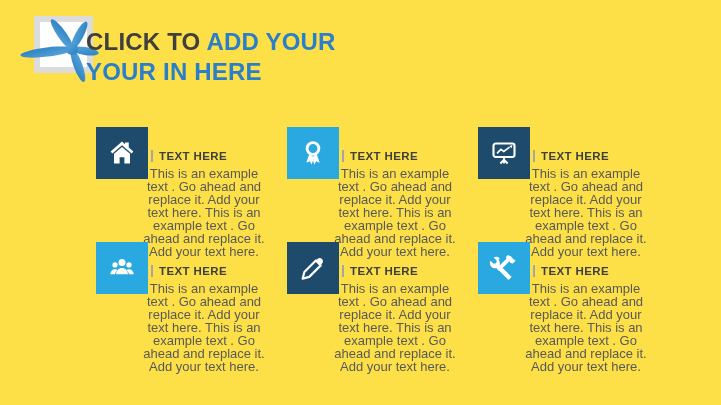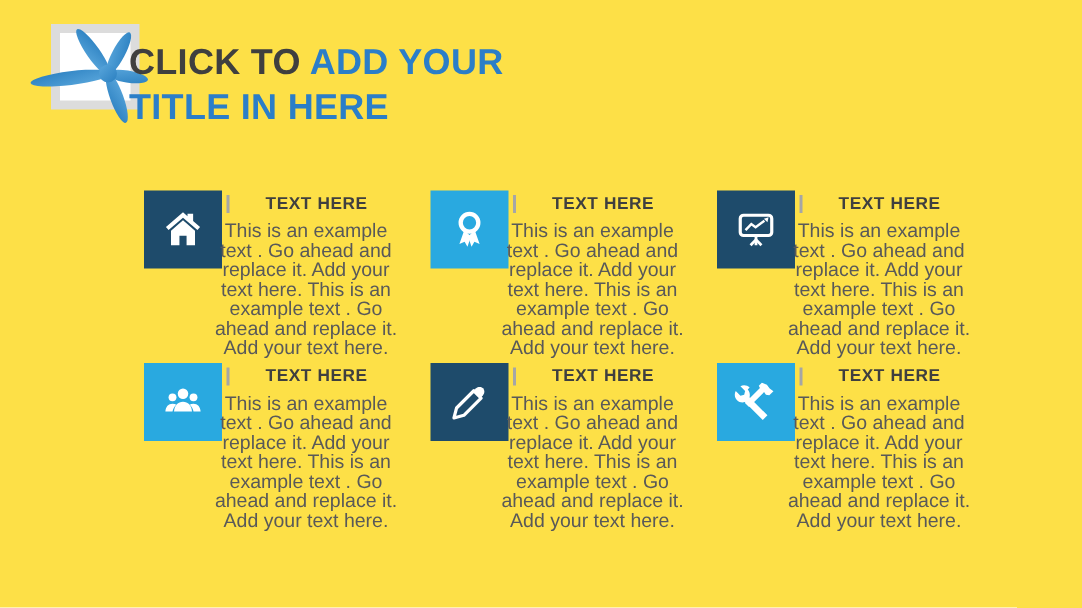--- a/index.html
+++ b/index.html
@@ -63,7 +63,7 @@
   <div class="title">
     <span class="t-dark" style="color: rgb(63, 63, 63);">CLICK TO</span>
     <span class="t-blue" style="color: rgb(43, 126, 200);">ADD YOUR</span>
-    <span class="line2 t-blue" style="color: rgb(43, 126, 200);">TITLE IN HERE</span>
+    <span class="line2 t-blue" style="color: rgb(43, 126, 200);">YOUR IN HERE</span>
   </div>
 
   <div class="block c1 r1">

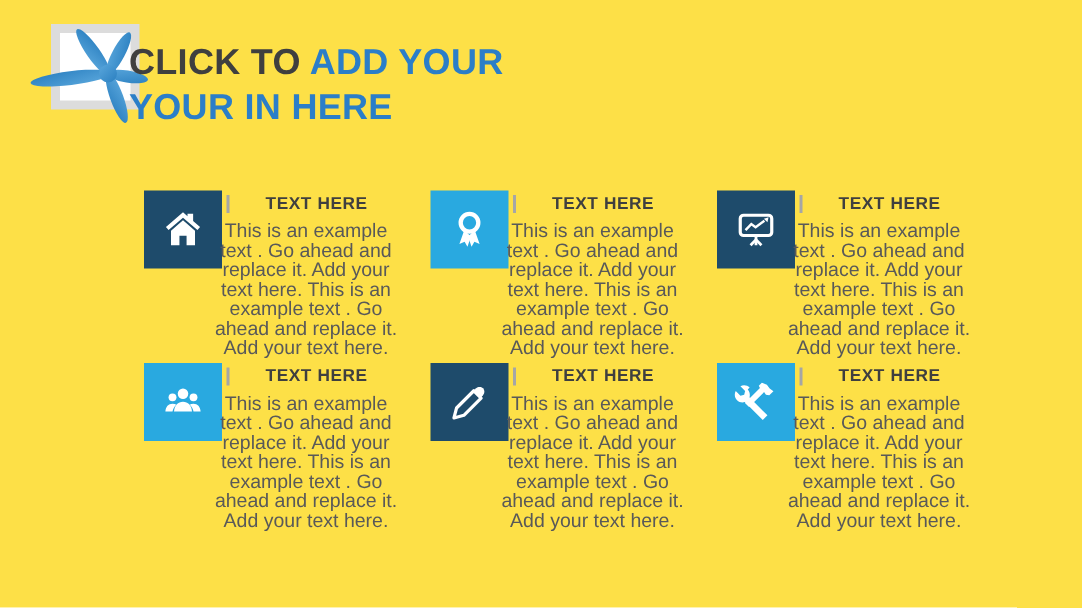--- a/index.html
+++ b/index.html
@@ -28,8 +28,8 @@
   .icon-square svg{width:30px;height:30px;display:block;}
   .text-col{position:absolute;left:47px;top:3px;width:122px;}
   .heading{
-    display:flex;align-items:center;gap:24px;padding-left:8px;
-    font-size:11.5px;font-weight:bold;color:#3f3f3f;letter-spacing:.4px;
+    display:flex;align-items:center;gap:6px;padding-left:8px;
+    font-size:11.5px;font-weight:bold;color:#3f3f3f;letter-spacing:.4px;margin-top:20px;
   }
   .heading-bar{width:2px;height:12px;background:#a6a6a6;flex:0 0 auto;}
   .body-text{

